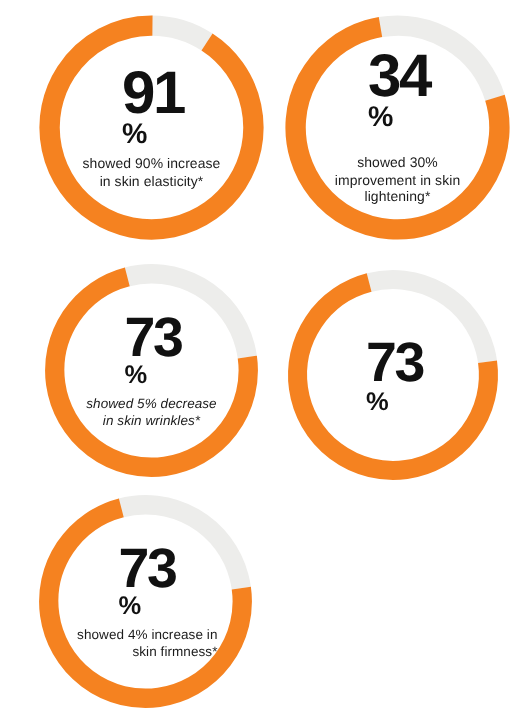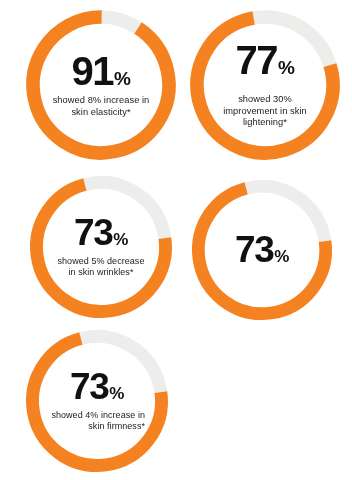--- a/index.html
+++ b/index.html
@@ -51,6 +51,7 @@
     justify-content: center;
     color: #111111;
     line-height: 0.95;
+    flex-direction: column;
   }
   .pct-value {
     font-weight: 700;

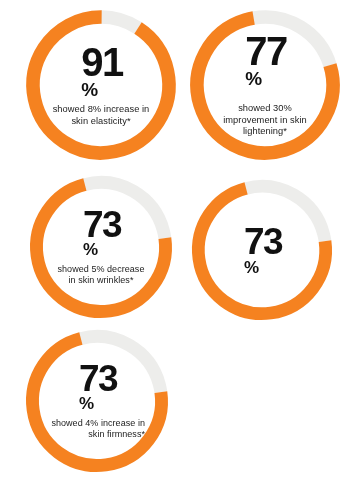--- a/index.html
+++ b/index.html
@@ -112,7 +112,7 @@
     </svg>
     <div class="donut-labels">
       <div class="pct-line" style="color: rgb(17, 17, 17);">
-        <span class="pct-value">77</span>
+        <span class="pct-value">34</span>
         <span class="pct-sign">%</span>
       </div>
       <div class="caption" style="color: rgb(27, 27, 27); margin-top: 15px;">showed 30% improvement in skin lightening*</div>

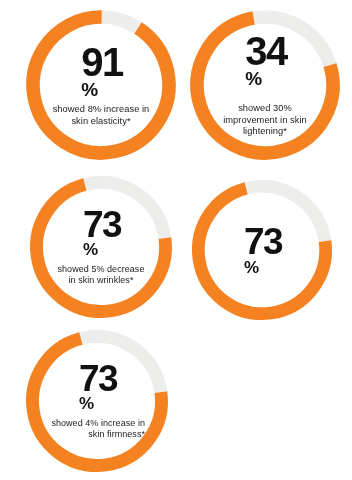--- a/index.html
+++ b/index.html
@@ -101,7 +101,7 @@
         <span class="pct-value">91</span>
         <span class="pct-sign">%</span>
       </div>
-      <div class="caption" style="color: rgb(27, 27, 27);">showed 8% increase in skin elasticity*</div>
+      <div class="caption" style="color: rgb(27, 27, 27);">showed 90% increase in skin elasticity*</div>
     </div>
   </div>
 

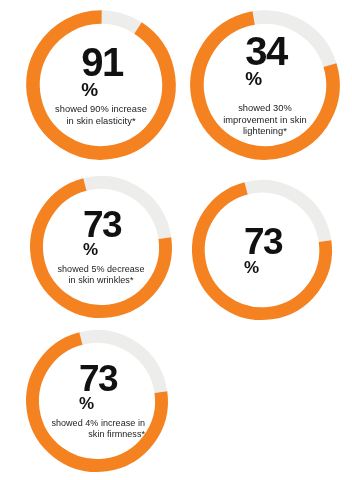--- a/index.html
+++ b/index.html
@@ -129,7 +129,7 @@
         <span class="pct-value">73</span>
         <span class="pct-sign">%</span>
       </div>
-      <div class="caption" style="color: rgb(27, 27, 27);">showed 5% decrease in skin wrinkles*</div>
+      <div class="caption" style="color: rgb(27, 27, 27); font-style: italic;">showed 5% decrease in skin wrinkles*</div>
     </div>
   </div>
 

